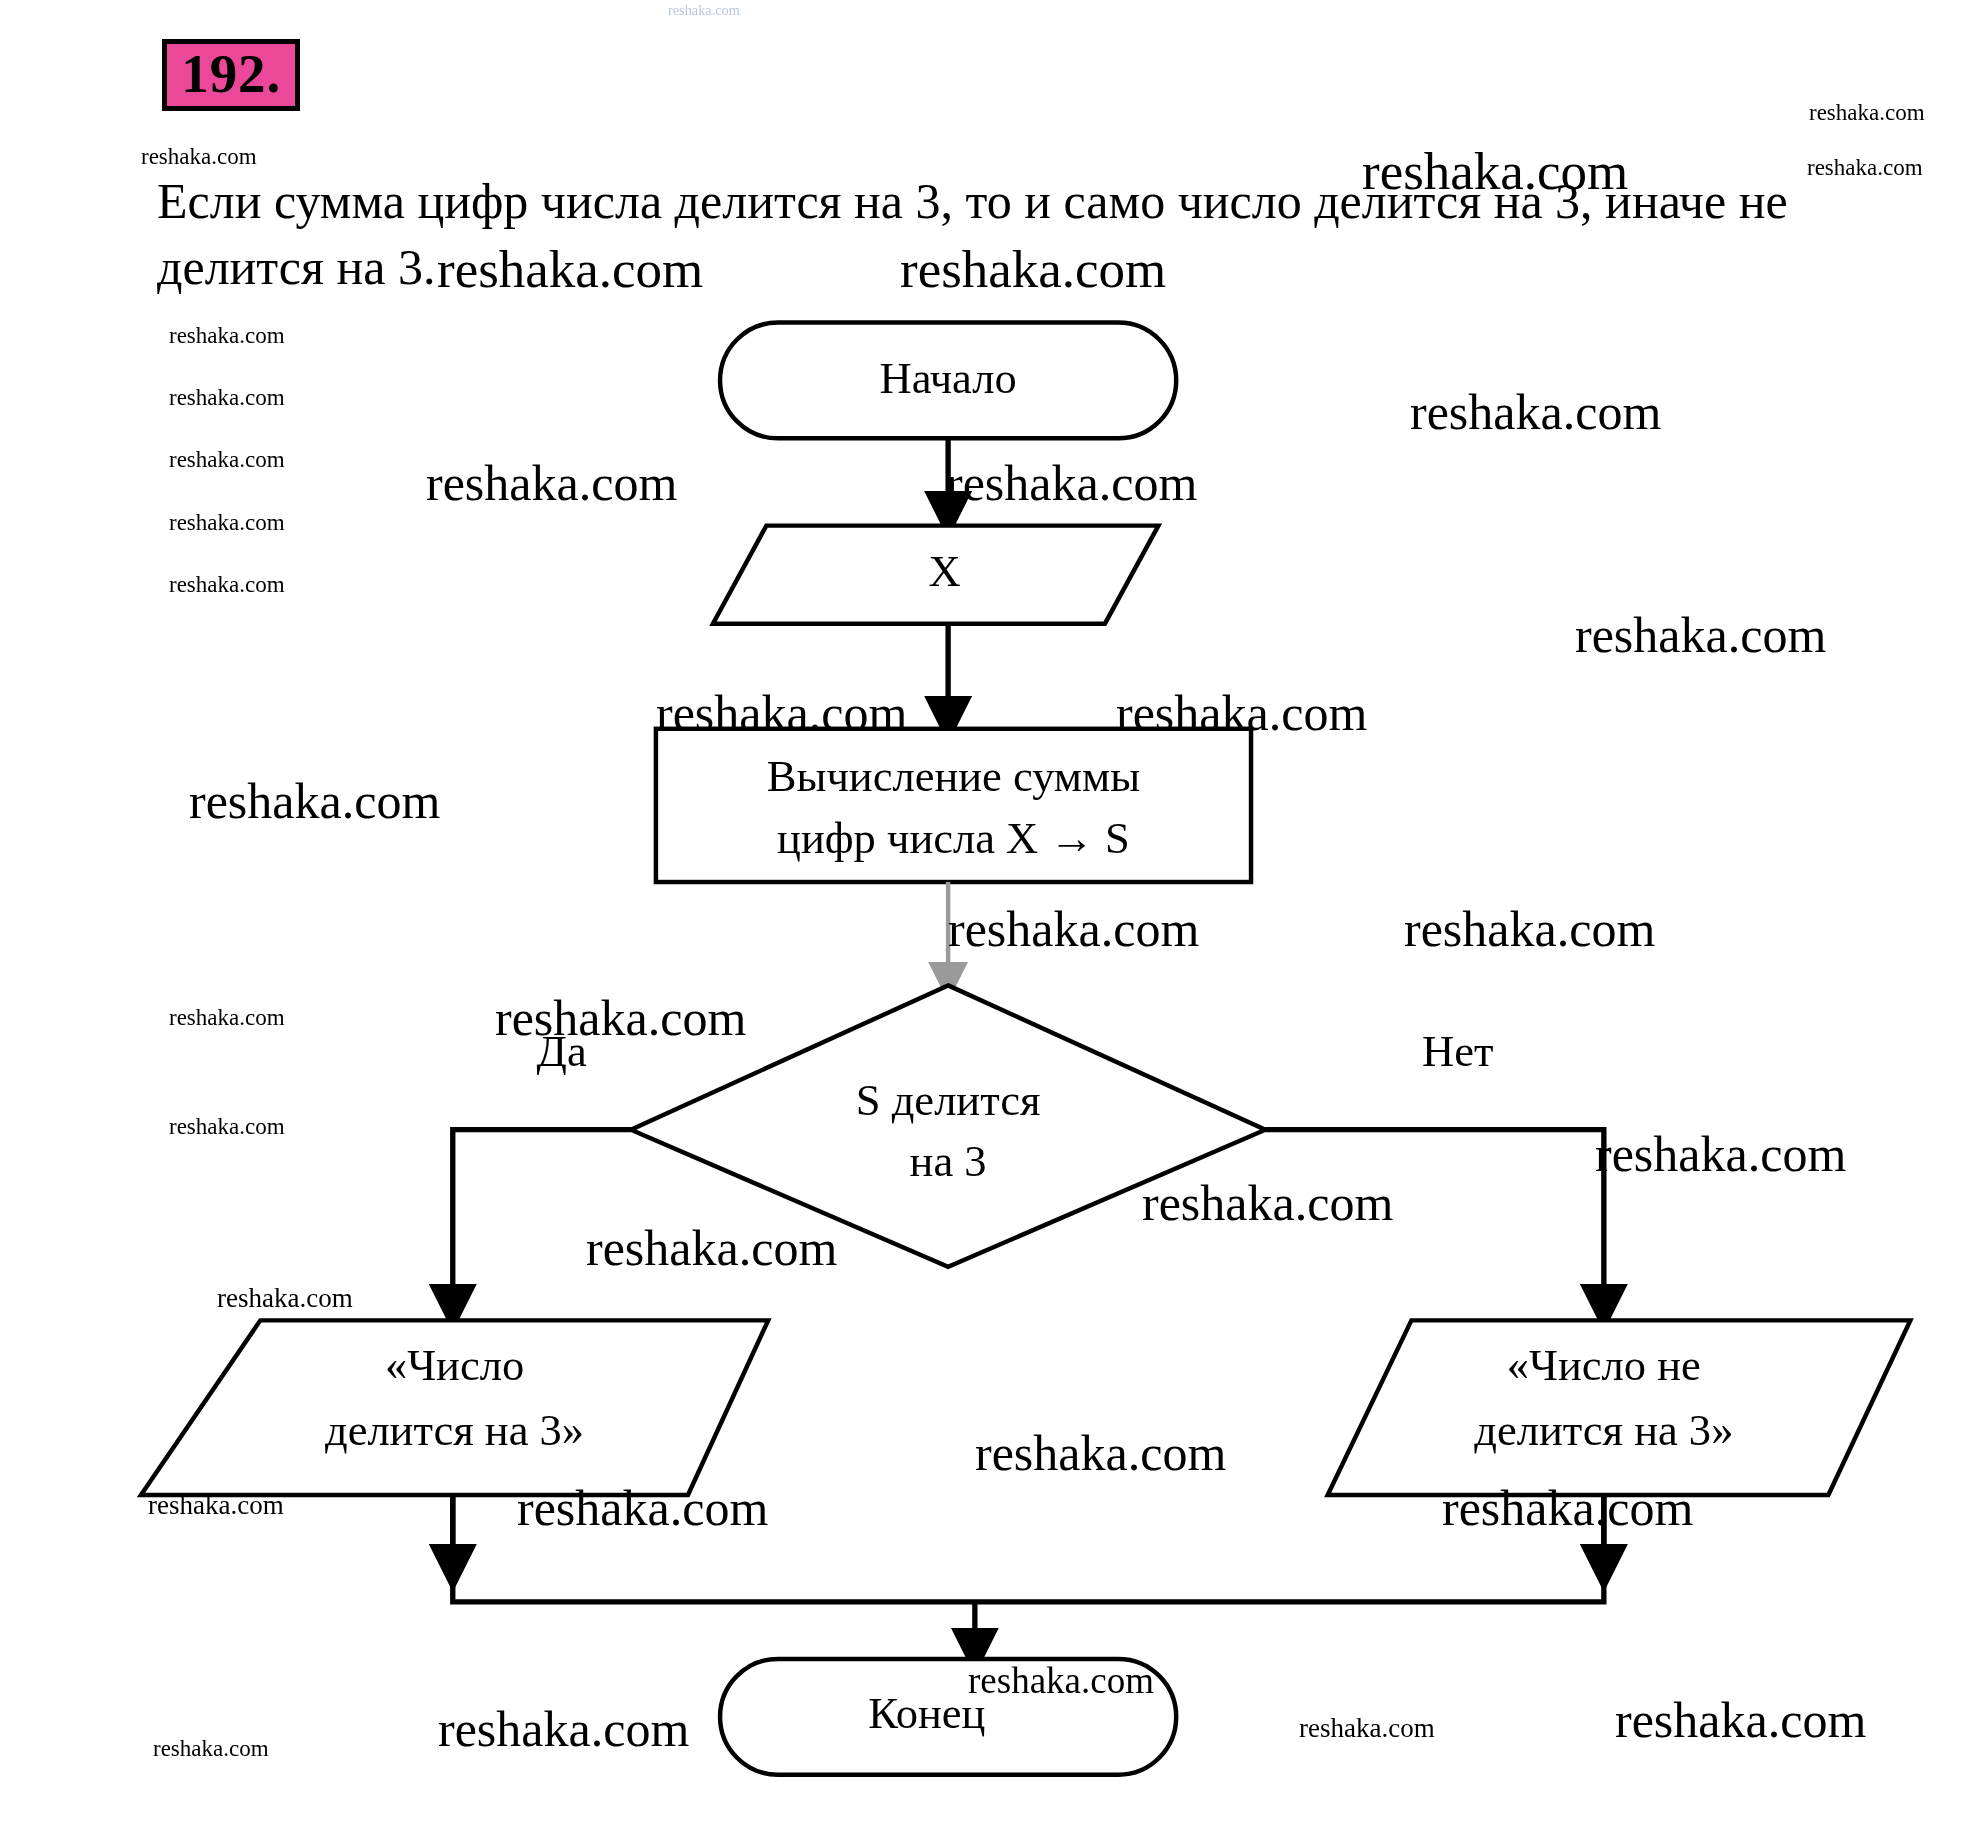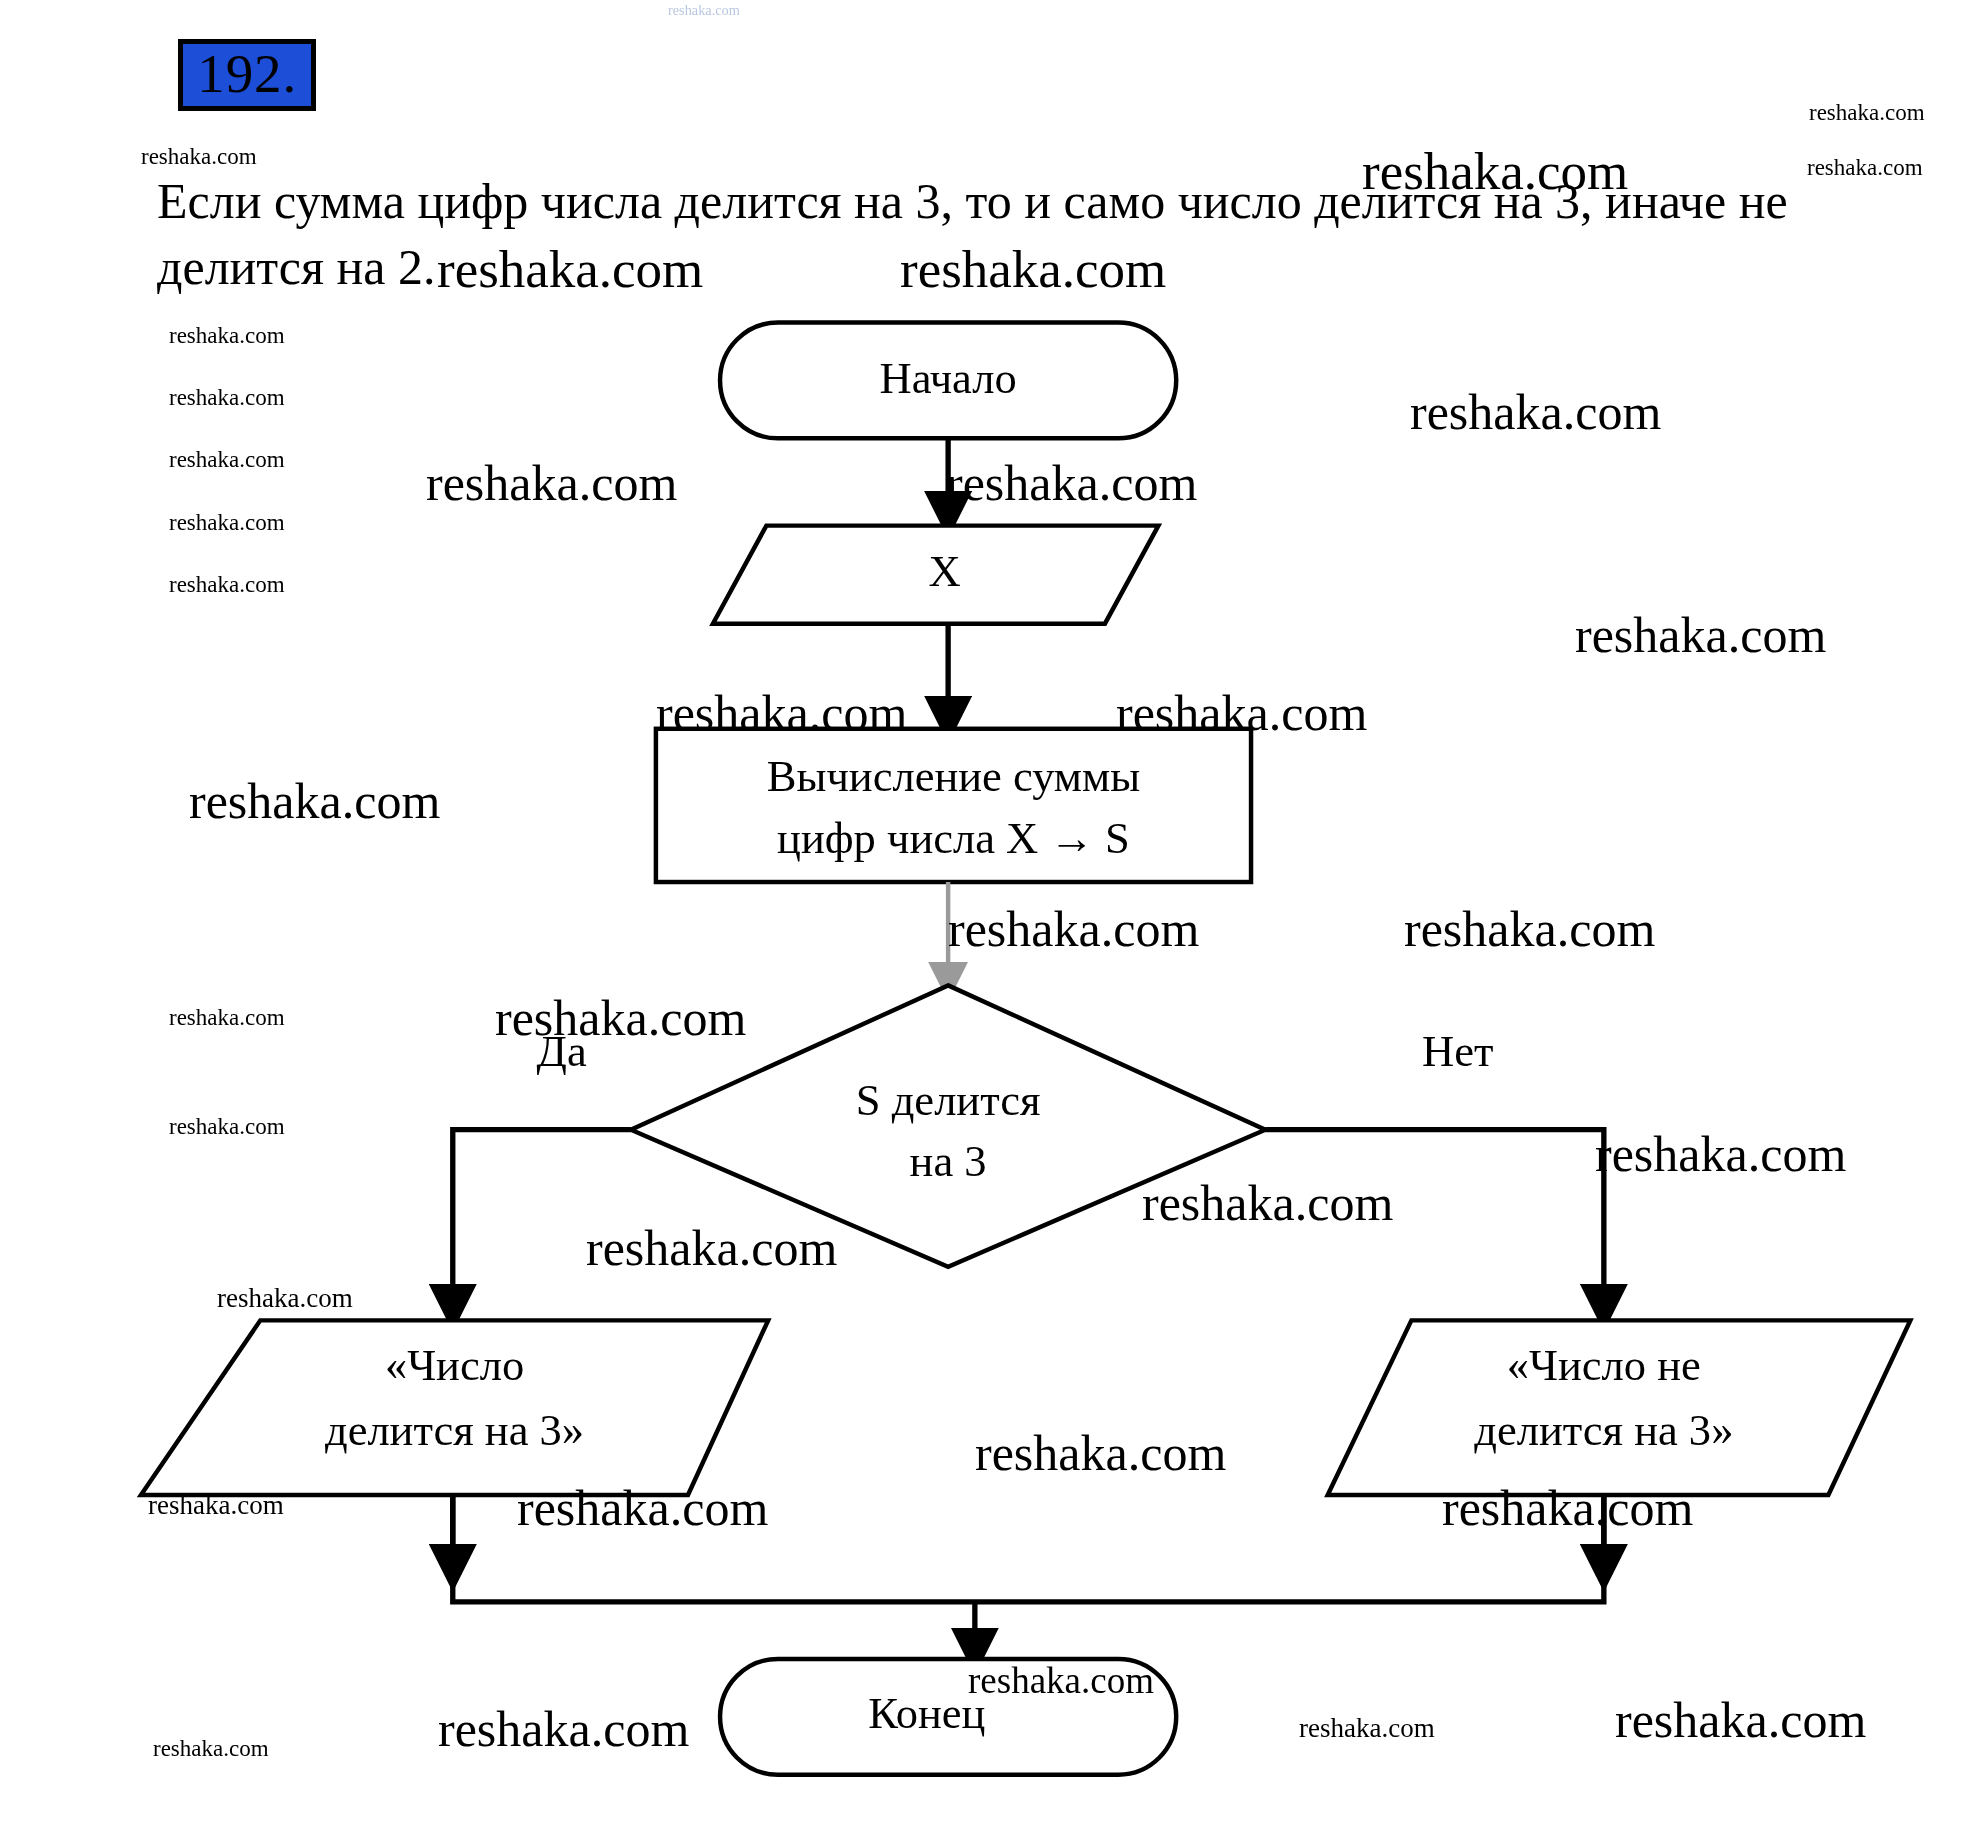--- a/index.html
+++ b/index.html
@@ -20,16 +20,16 @@
   
   #task-number-box {
     position: absolute;
-    left: 178px;
+    left: 162px;
     top: 39px;
     border: 5.3px solid #000000;
     padding: 1.8px 14.3px 5.3px 14.3px;
     font-family: "Liberation Serif", serif;
-    font-weight: normal;
+    font-weight: bold;
     font-size: 55px;
     line-height: 1.0;
     letter-spacing: 0.9px;
-    background: #1d4ed8;
+    background: #ec4899;
     z-index: 5;
   }
 

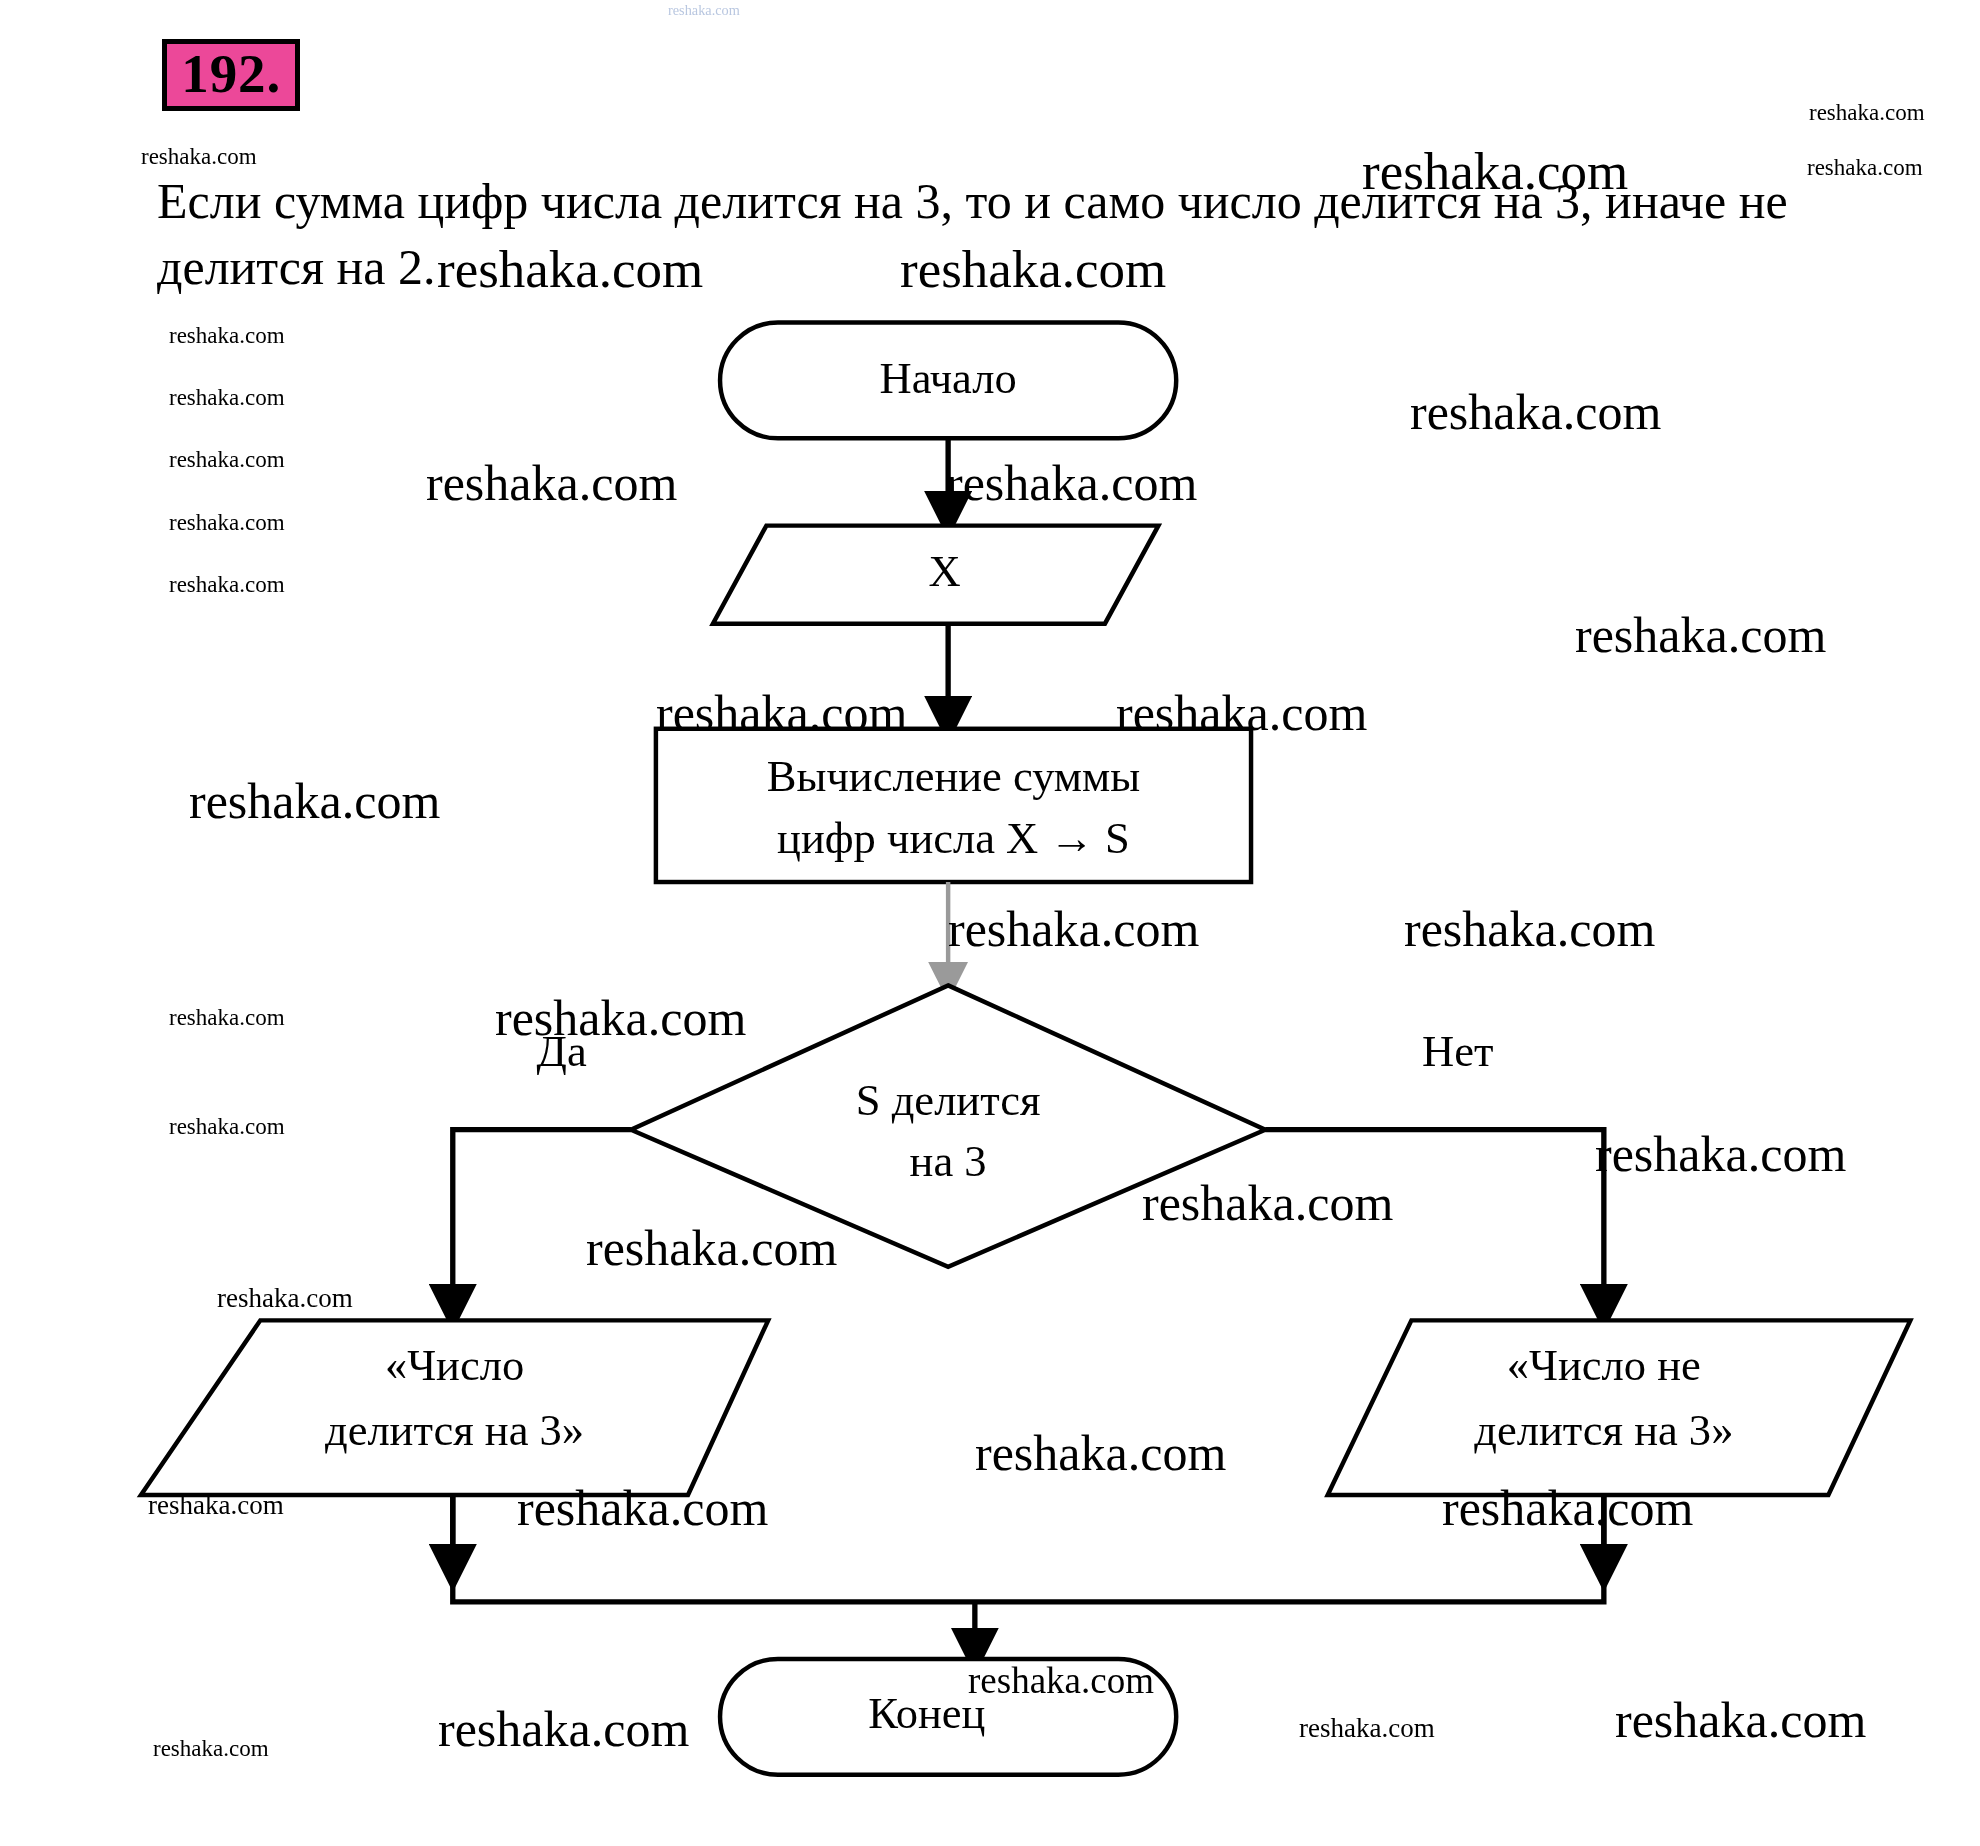--- a/index.html
+++ b/index.html
@@ -98,7 +98,7 @@
   <div id="task-number-box">192.</div>
 
   <div id="statement"><span>Если сумма цифр числа делится на 3, то и само число делится на 3, иначе не</span>
-<span>делится на 2.</span></div>
+<span>делится на 3.</span></div>
 
   <svg id="flowchart" viewBox="0 0 2222 2072">
 

